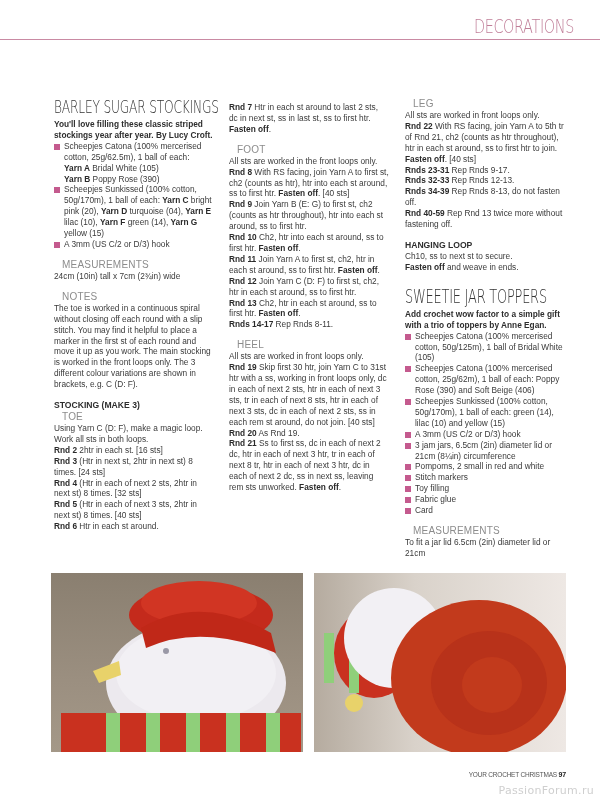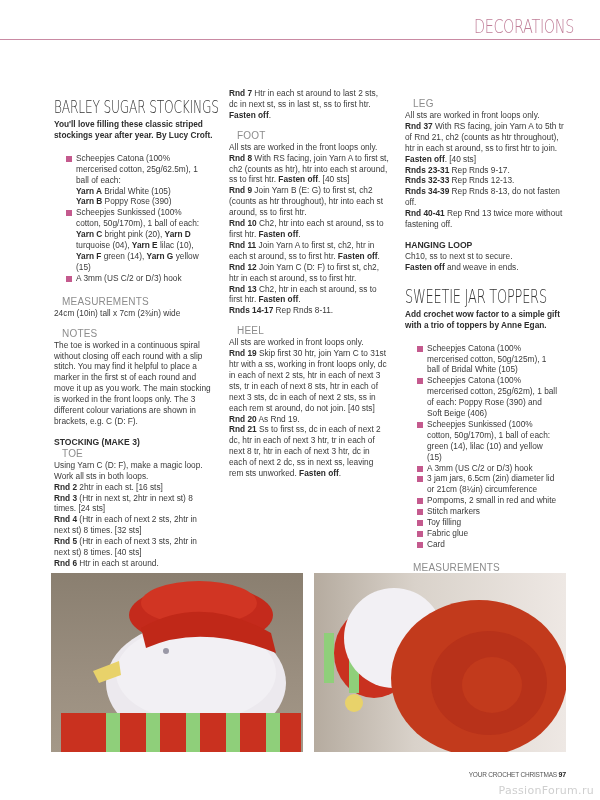--- a/index.html
+++ b/index.html
@@ -105,7 +105,7 @@
   <div><span class="b">Rnd 6</span><span> Htr in each st around.</span></div>
 </div>
 
-<div class="col col2" style="top:88px;">
+<div class="col col2" style="top:102px;">
   <div><span class="b">Rnd 7</span><span> Htr in each st around to last 2 sts, dc in next st, ss in last st, ss to first htr.</span><br><span class="b">Fasten off</span><span>.</span></div>
   <div class="subhead">FOOT</div>
   <div>All sts are worked in the front loops only.</div>

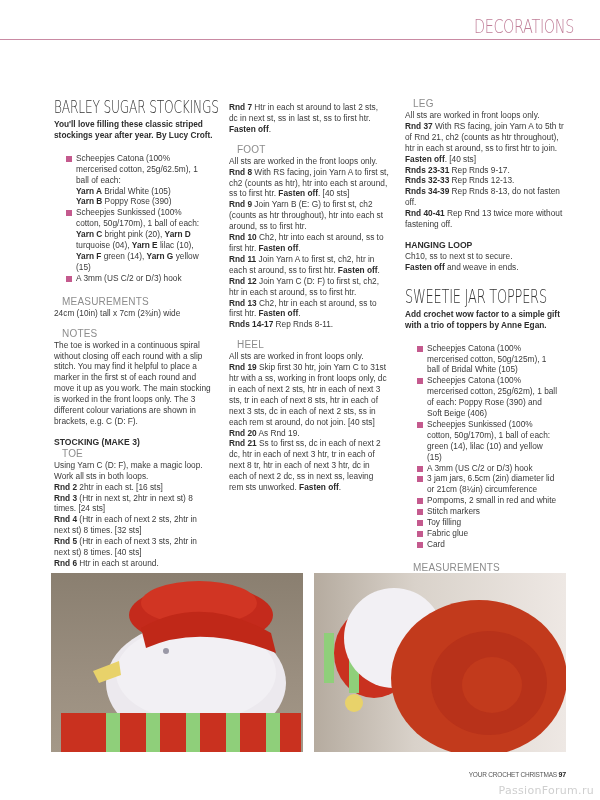--- a/index.html
+++ b/index.html
@@ -126,7 +126,7 @@
 <div class="col col3" style="top:98px;">
   <div class="subhead tight">LEG</div>
   <div>All sts are worked in front loops only.</div>
-  <div><span class="b">Rnd 37</span><span> With RS facing, join Yarn A to 5th tr of Rnd 21, ch2 (counts as htr throughout), htr in each st around, ss to first htr to join.</span></div>
+  <div><span class="b">Rnd 22</span><span> With RS facing, join Yarn A to 5th tr of Rnd 21, ch2 (counts as htr throughout), htr in each st around, ss to first htr to join.</span></div>
   <div><span class="b">Fasten off</span><span>. [40 sts]</span></div>
   <div><span class="b">Rnds 23-31</span><span> Rep Rnds 9-17.</span></div>
   <div><span class="b">Rnds 32-33</span><span> Rep Rnds 12-13.</span></div>

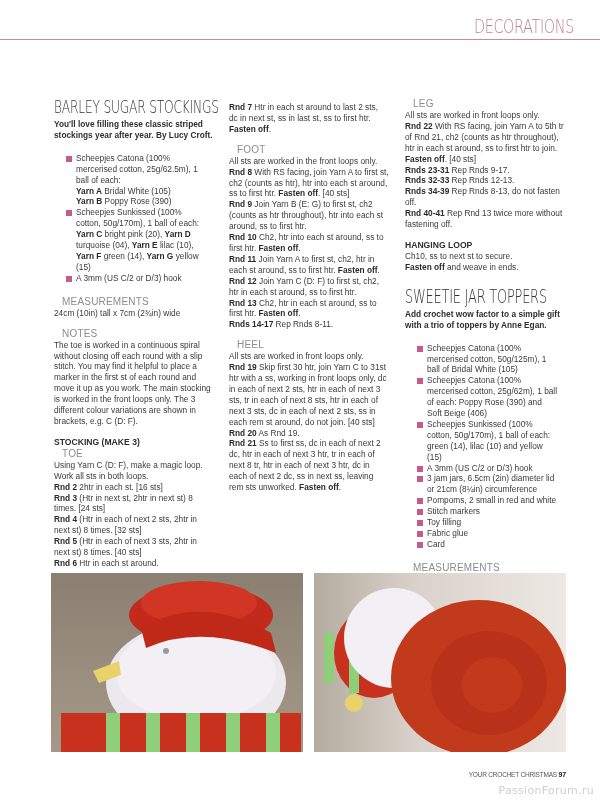--- a/index.html
+++ b/index.html
@@ -34,7 +34,7 @@
     text-transform: uppercase; letter-spacing: -0.3px;
   }
   .intro { font-weight: bold; color: #2e2e2e; }
-  .bullets { list-style: none; margin: 12px; padding: 0; }
+  .bullets { list-style: none; margin: 0; padding: 0; }
   .bullets li { position: relative; padding-left: 10px; }
   .bullets li .sq {
     position: absolute; left: 0; top: 3px; width: 6px; height: 6px;

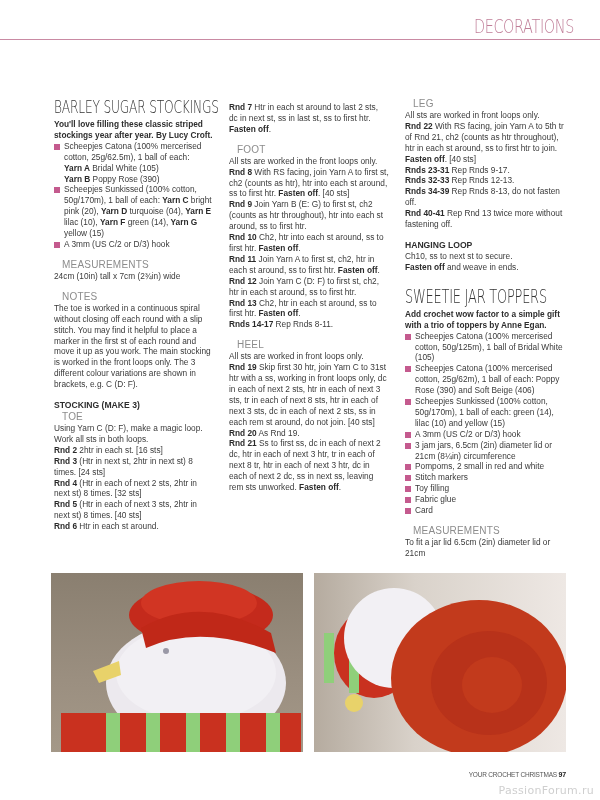--- a/index.html
+++ b/index.html
@@ -131,7 +131,7 @@
   <div><span class="b">Rnds 23-31</span><span> Rep Rnds 9-17.</span></div>
   <div><span class="b">Rnds 32-33</span><span> Rep Rnds 12-13.</span></div>
   <div><span class="b">Rnds 34-39</span><span> Rep Rnds 8-13, do not fasten off.</span></div>
-  <div><span class="b">Rnd 40-41</span><span> Rep Rnd 13 twice more without fastening off.</span></div>
+  <div><span class="b">Rnd 40-59</span><span> Rep Rnd 13 twice more without fastening off.</span></div>
   <div class="bighead">HANGING LOOP</div>
   <div>Ch10, ss to next st to secure.</div>
   <div><span class="b">Fasten off</span><span> and weave in ends.</span></div>

